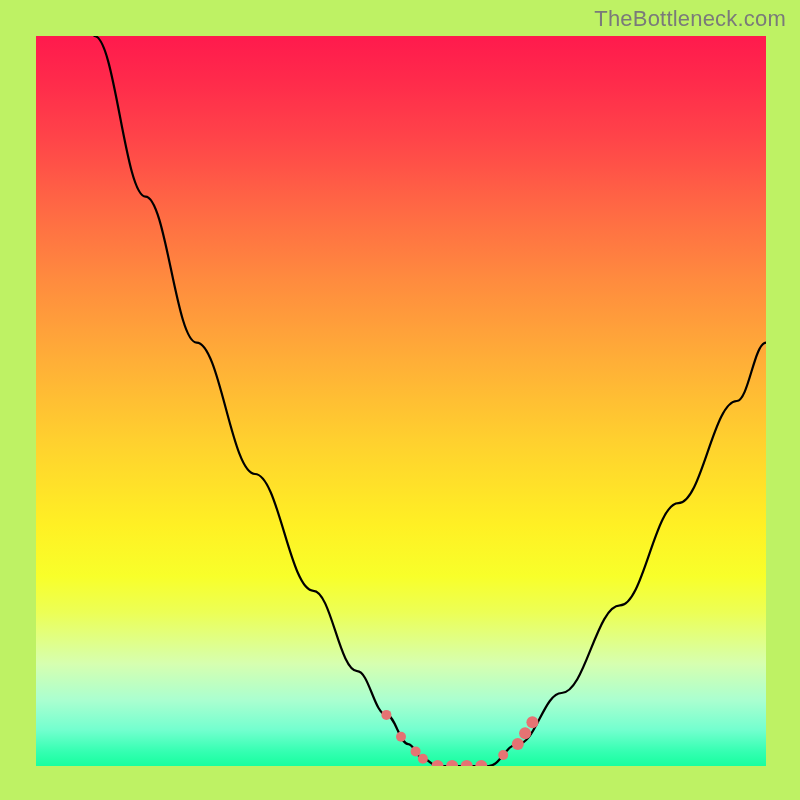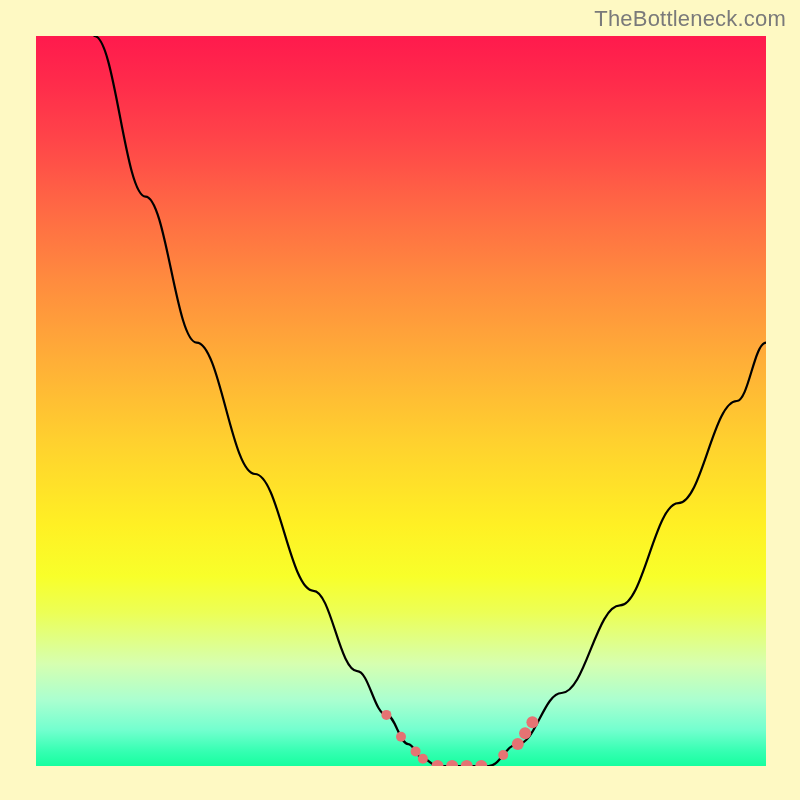--- a/index.html
+++ b/index.html
@@ -15,7 +15,7 @@
     position: relative;
     width: 800px;
     height: 800px;
-    background: #fef9c3;
+    background: #bef264;
   }
   .plot-bg {
     position: absolute;

